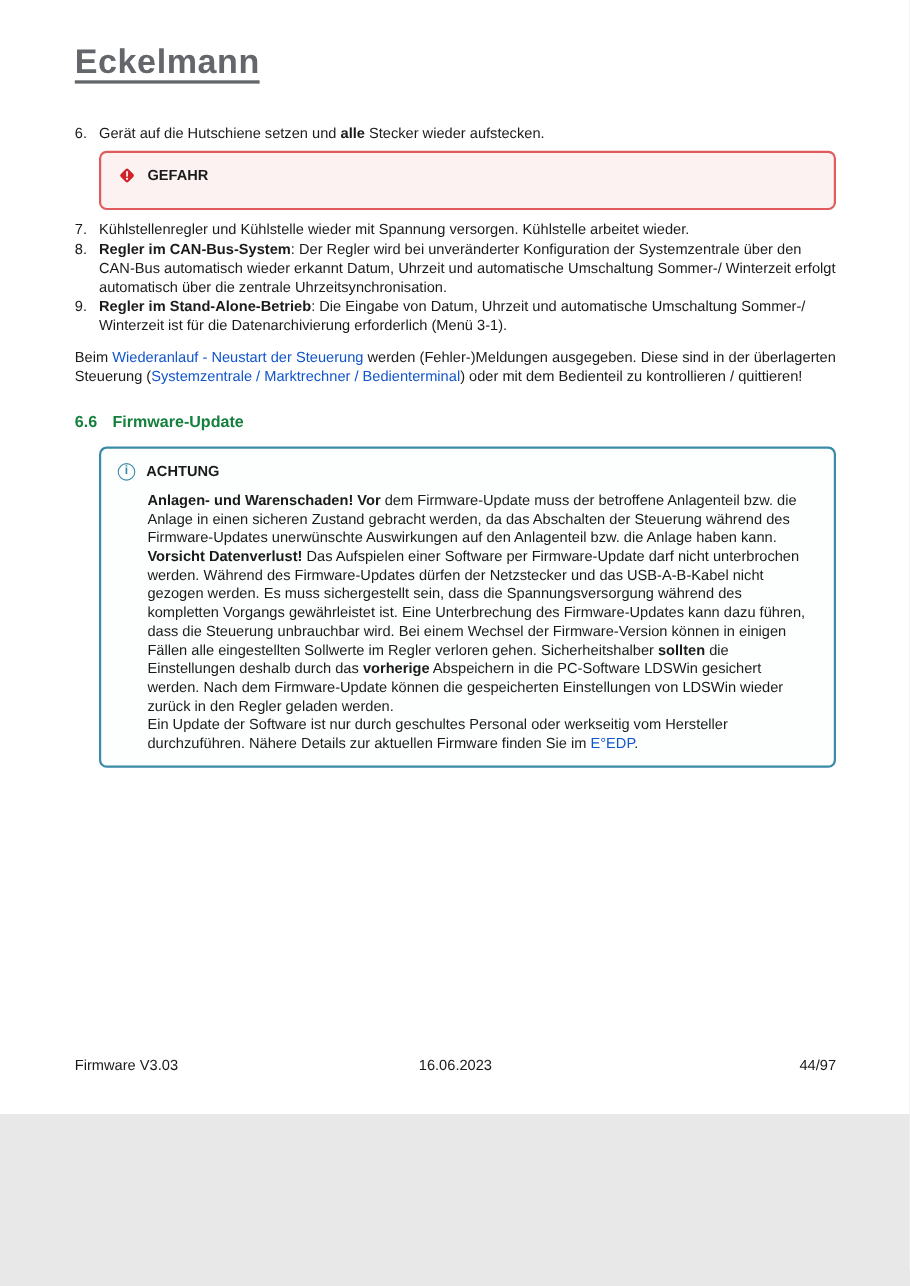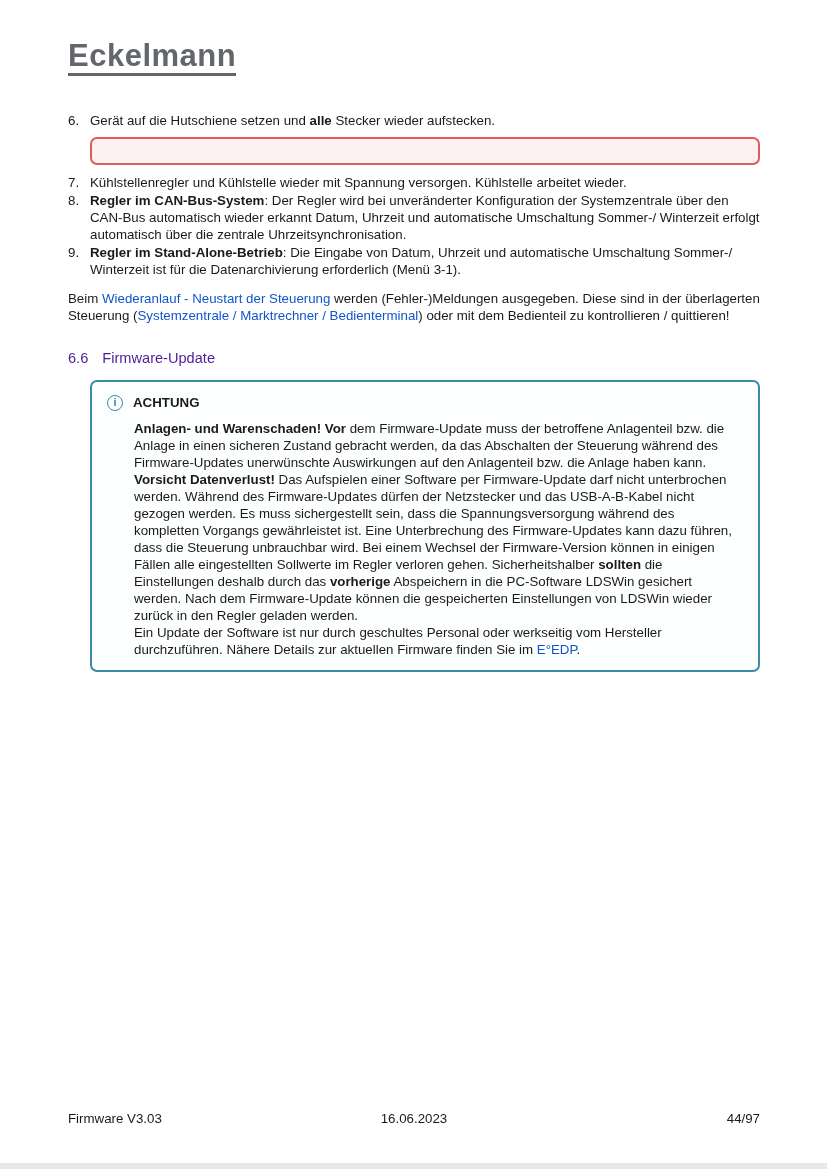--- a/index.html
+++ b/index.html
@@ -17,7 +17,7 @@
   body{font-family:"Liberation Sans", sans-serif;}
   .page{
     position:relative;
-    width:827px;height:1163px;
+    width:827px;height:1013px;
     margin:0 auto;
     background:#ffffff;
     padding:40px 67px 0 68px;

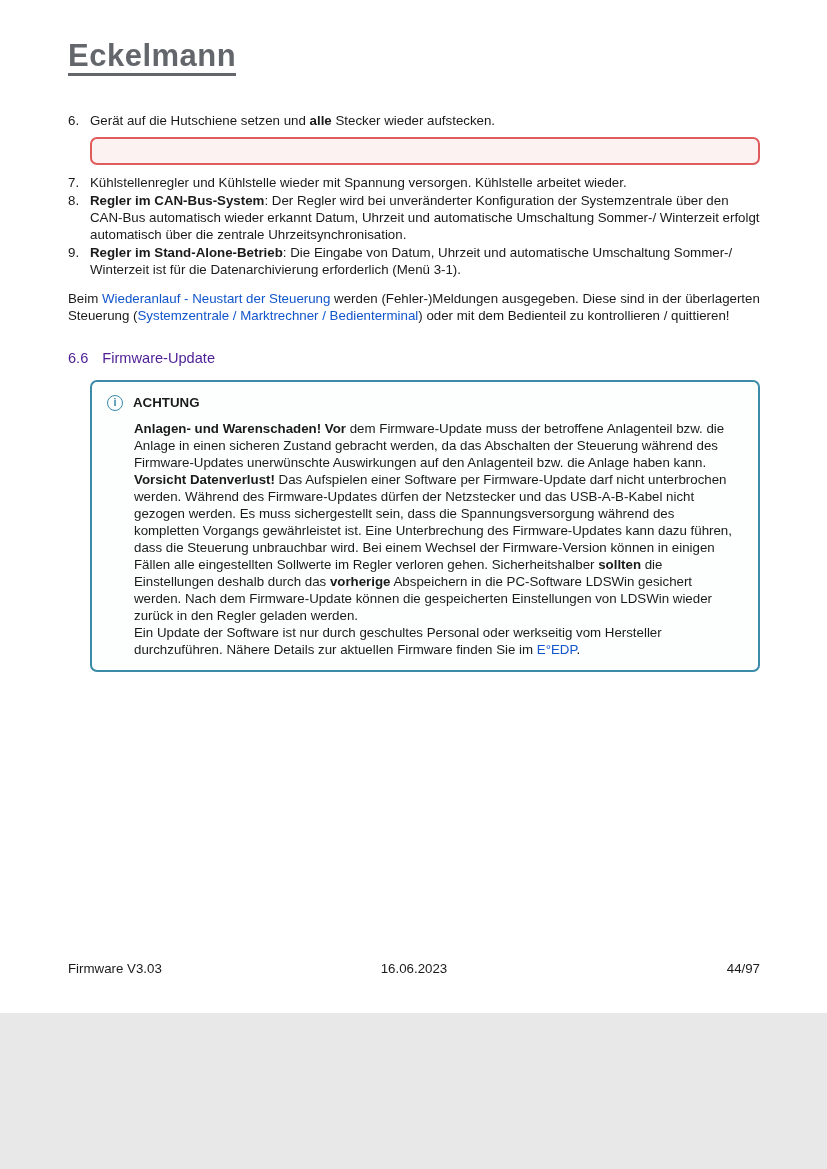--- a/index.html
+++ b/index.html
@@ -93,6 +93,16 @@
     </div>
 
     <div class="notice danger">
+      <div class="notice-head">
+        <span class="icon-danger">
+          <svg viewBox="0 0 20 20" width="17" height="17" aria-hidden="true">
+            <rect x="4.2" y="4.2" width="11.6" height="11.6" rx="2.2" transform="rotate(45 10 10)" fill="var(--danger_icon)"></rect>
+            <rect x="9.1" y="5.2" width="1.8" height="6.2" rx="0.9" fill="#ffffff"></rect>
+            <circle cx="10" cy="13.6" r="1.2" fill="#ffffff"></circle>
+          </svg>
+        </span>
+        <span class="notice-title">GEFAHR</span>
+      </div>
     </div>
 
     <div class="li">

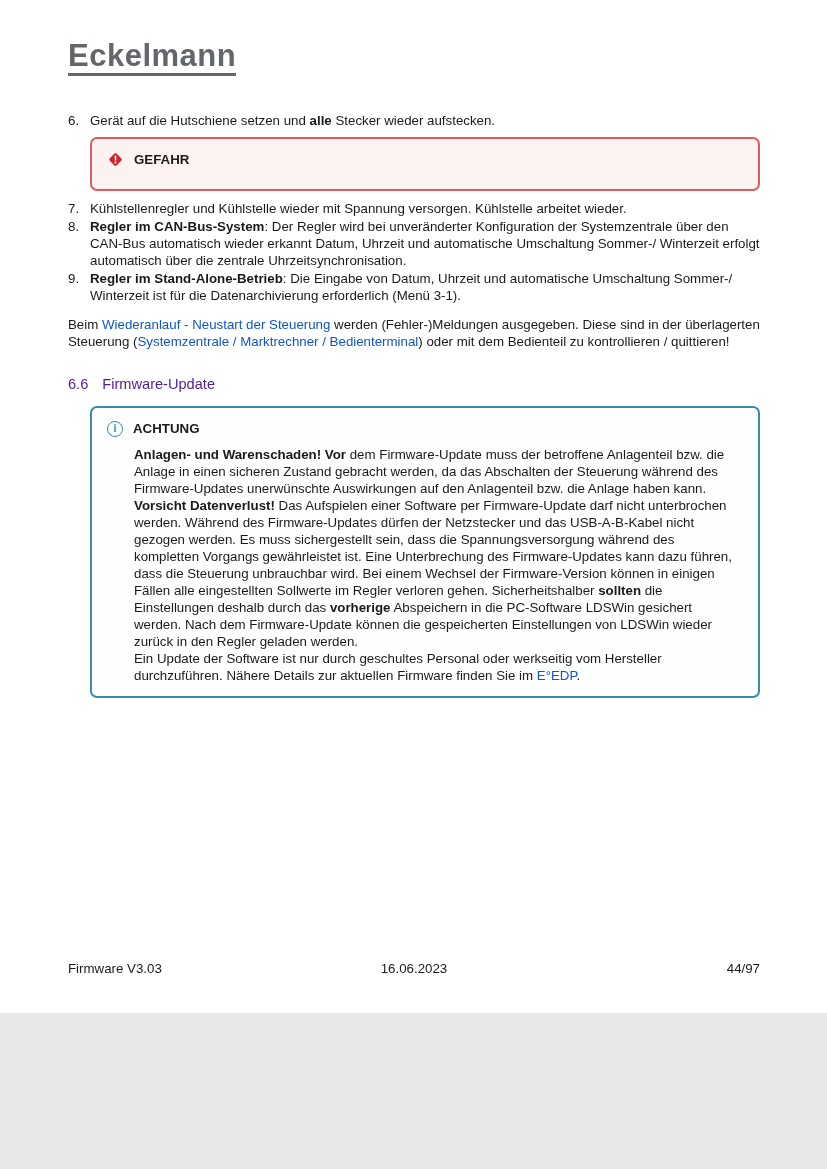--- a/index.html
+++ b/index.html
@@ -63,8 +63,8 @@
   .para{margin:12px 0 0 0;}
   .section-heading{
     font-size:14.6px;
-    font-weight:normal;
-    color:#4c1d95;
+    font-weight:bold;
+    color:#15803d;
     margin:26px 0 13px 0;
   }
   .section-heading .sec-num{margin-right:14px;}

